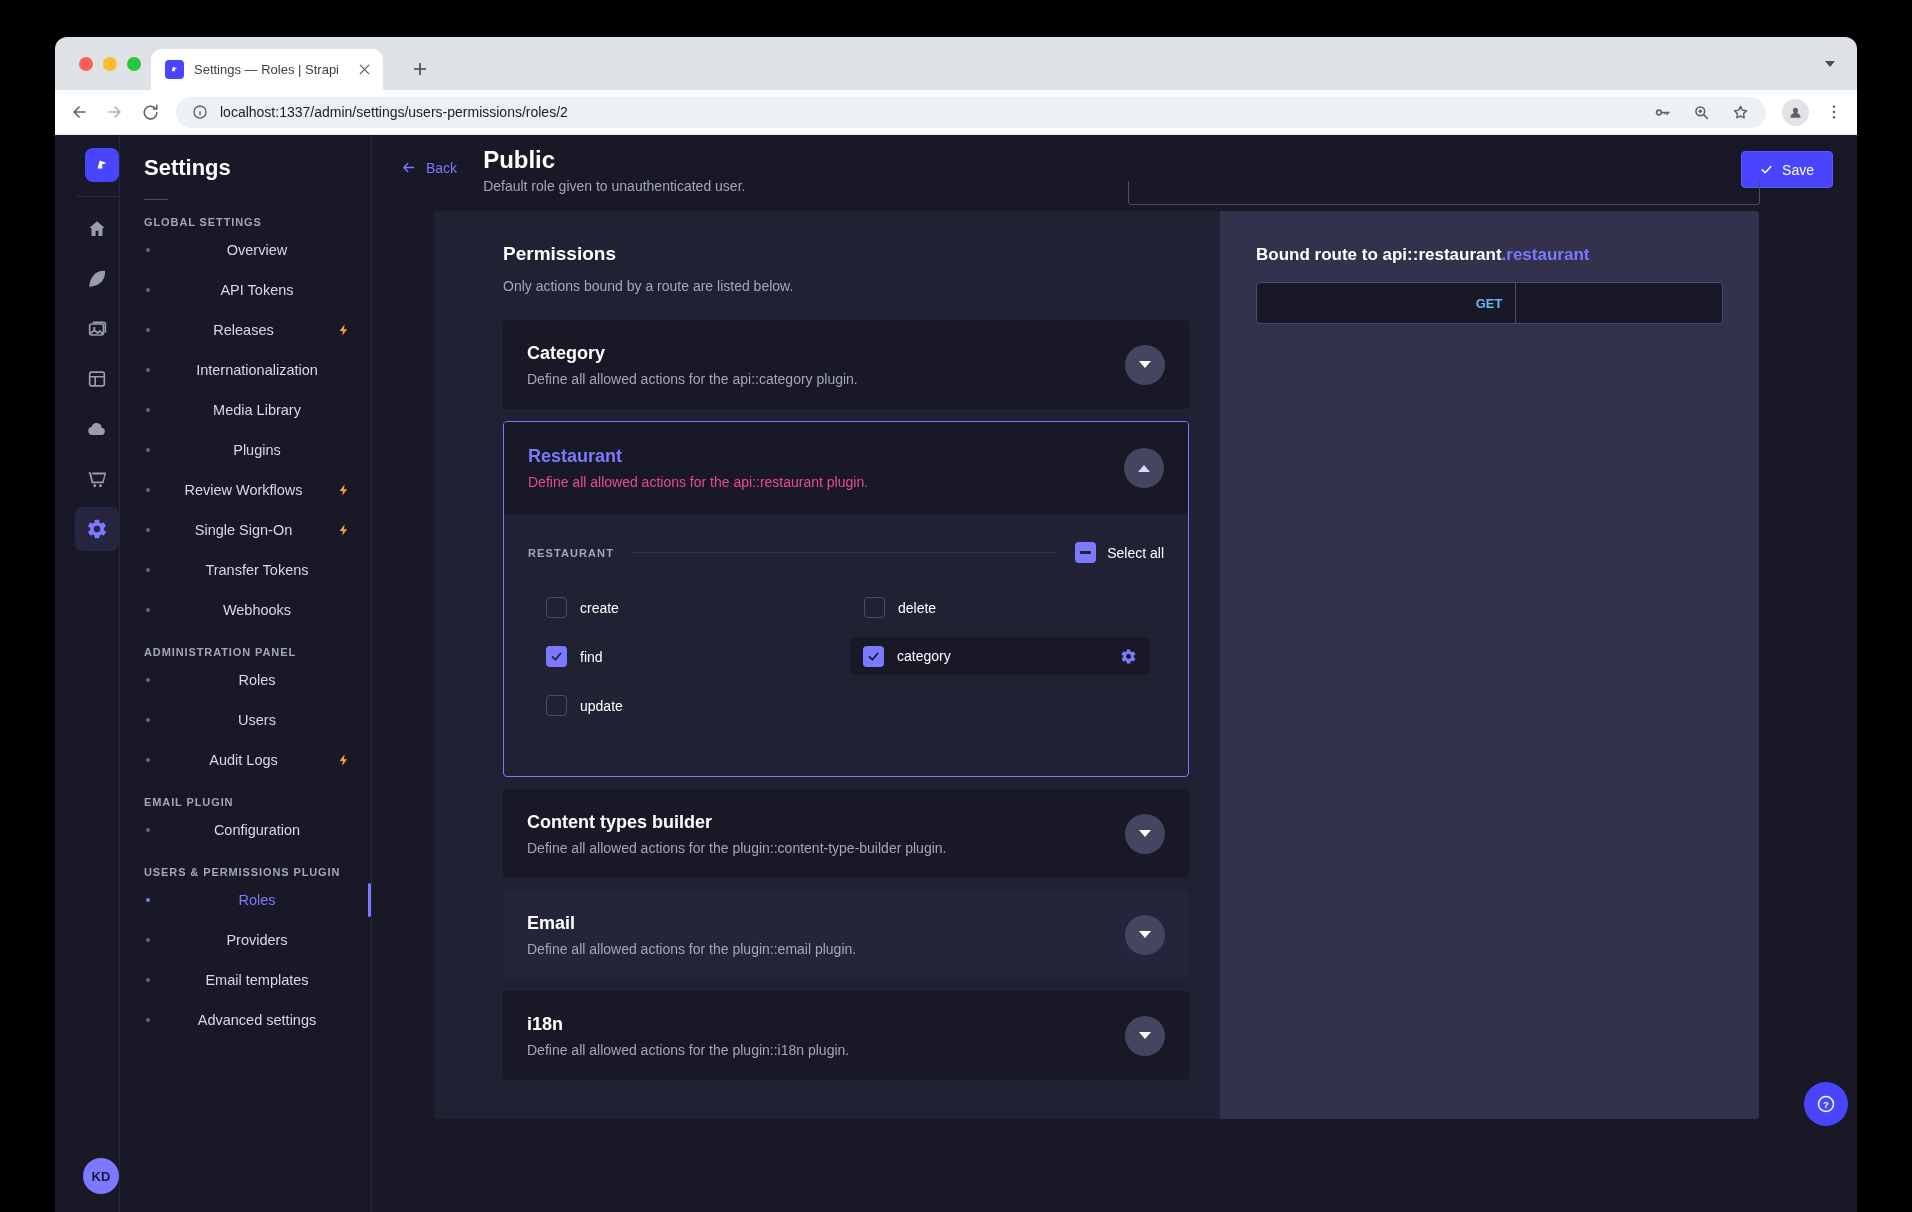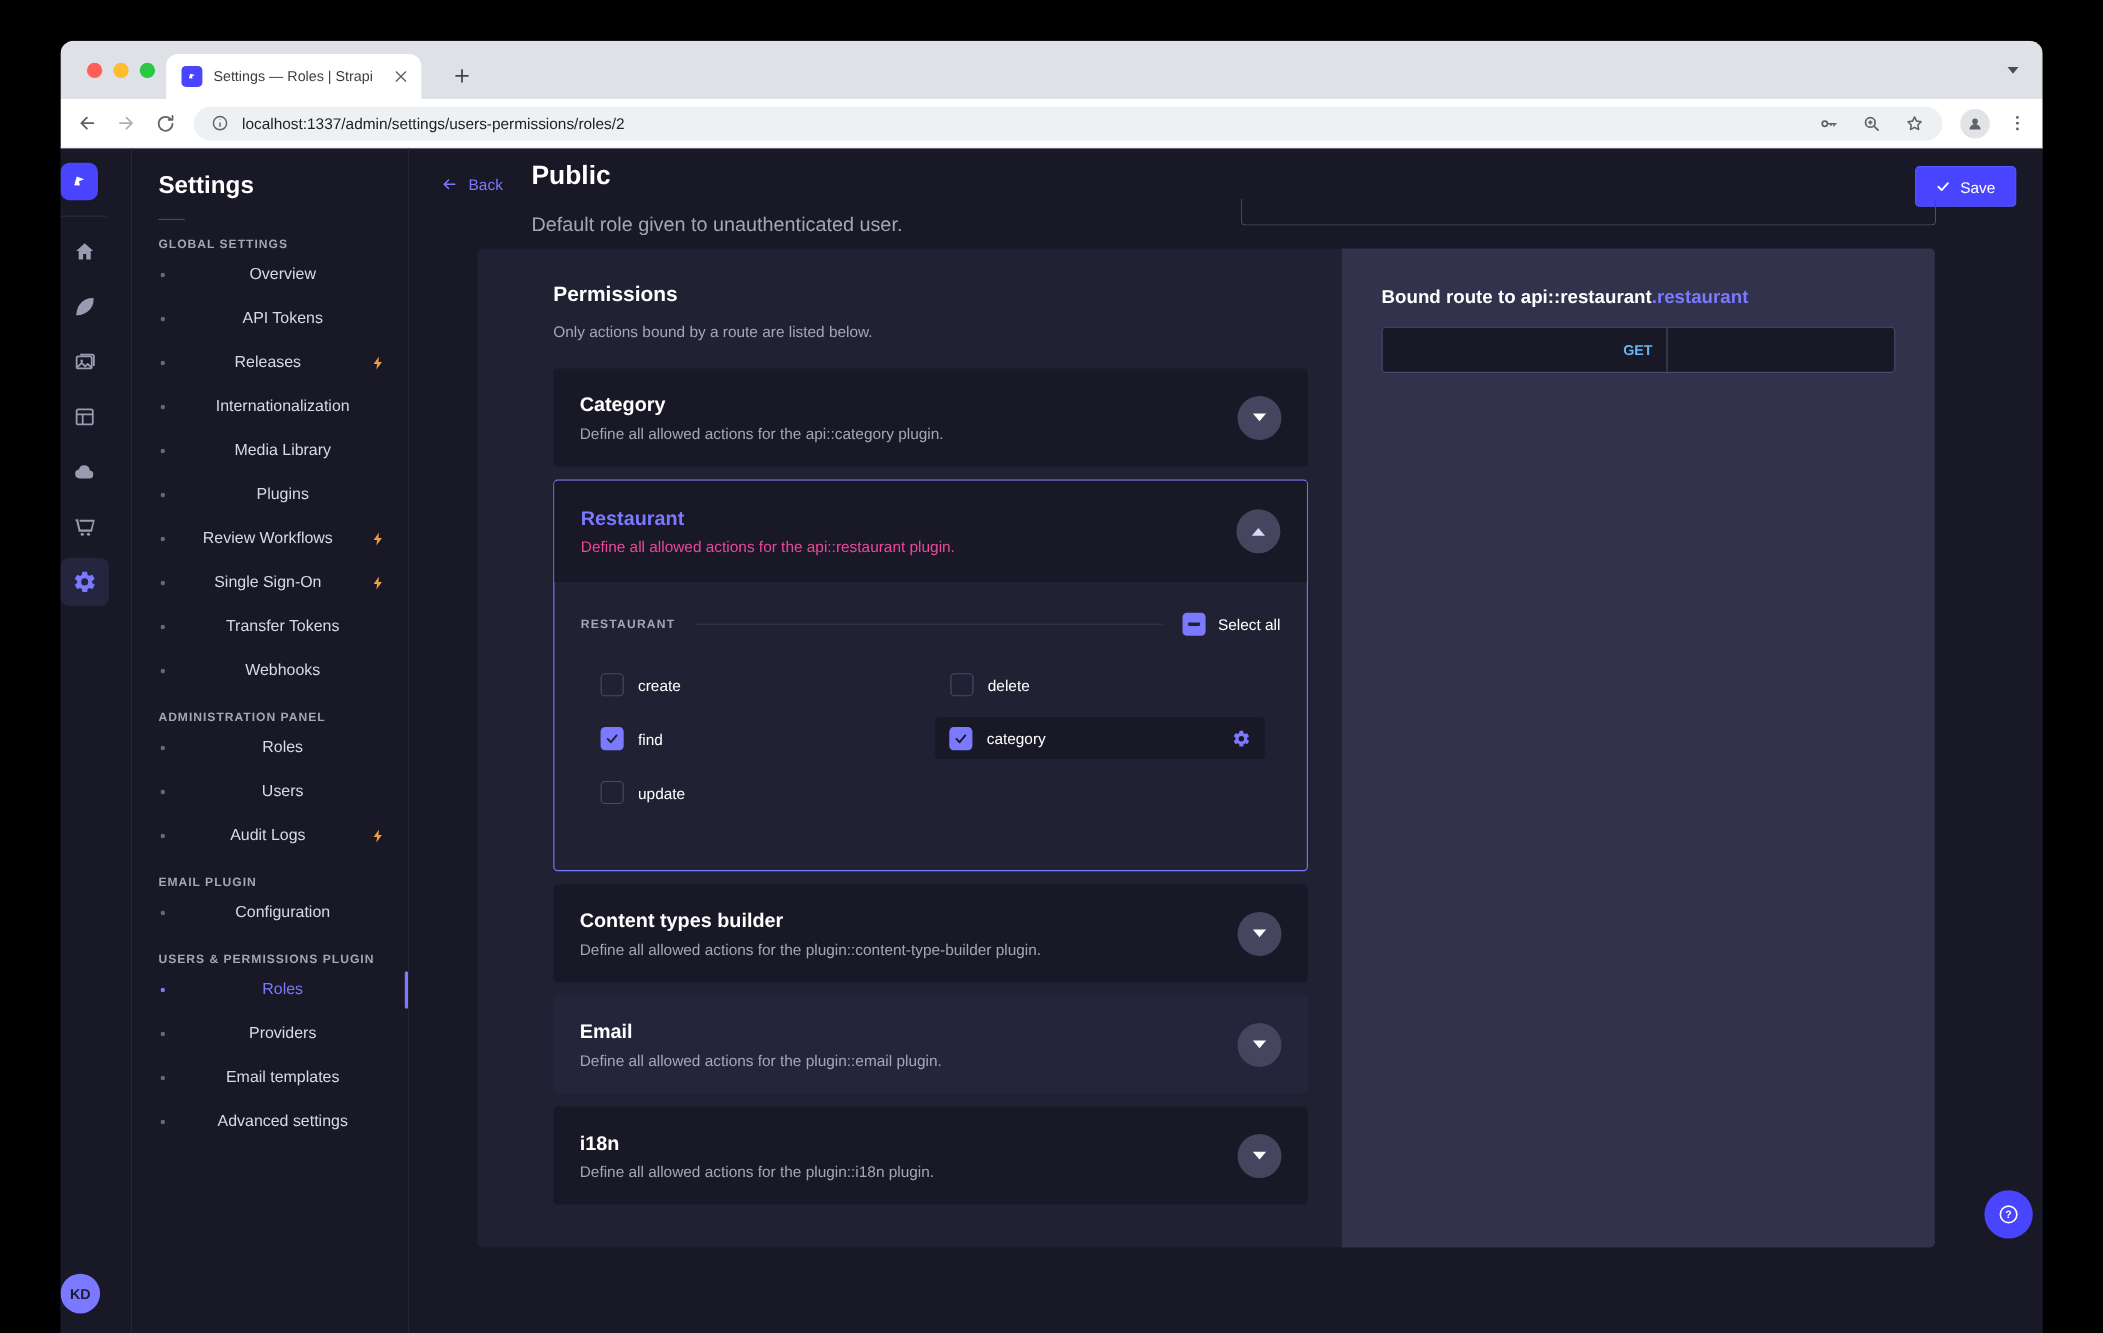--- a/index.html
+++ b/index.html
@@ -65,7 +65,7 @@
   .back-link { display:flex; align-items:center; gap:9px; color:#7b79ff; font-size:14px; margin-top:12px; }
   .title-block { margin-left:26px; }
   .page-title { font-size:24px; font-weight:700; color:#fff; margin:0; line-height:1.1; }
-  .page-subtitle { font-size:18px; color:#a5a5ba; margin-top:21px; }
+  .page-subtitle { font-size:14px; color:#a5a5ba; margin-top:5px; }
   .save-btn { margin-left:auto; margin-top:4px; background:#4945ff; border:1px solid #5a56ff; color:#fff; height:37px; padding:0 18px; border-radius:4px; display:flex; align-items:center; gap:9px; font-size:14px; font-family:inherit; cursor:pointer; }
 
   .partial-input { position:absolute; left:756px; top:46px; width:632px; height:24px; border:1px solid #4a4a6a; border-top:none; border-radius:0 0 4px 4px; background:transparent; }

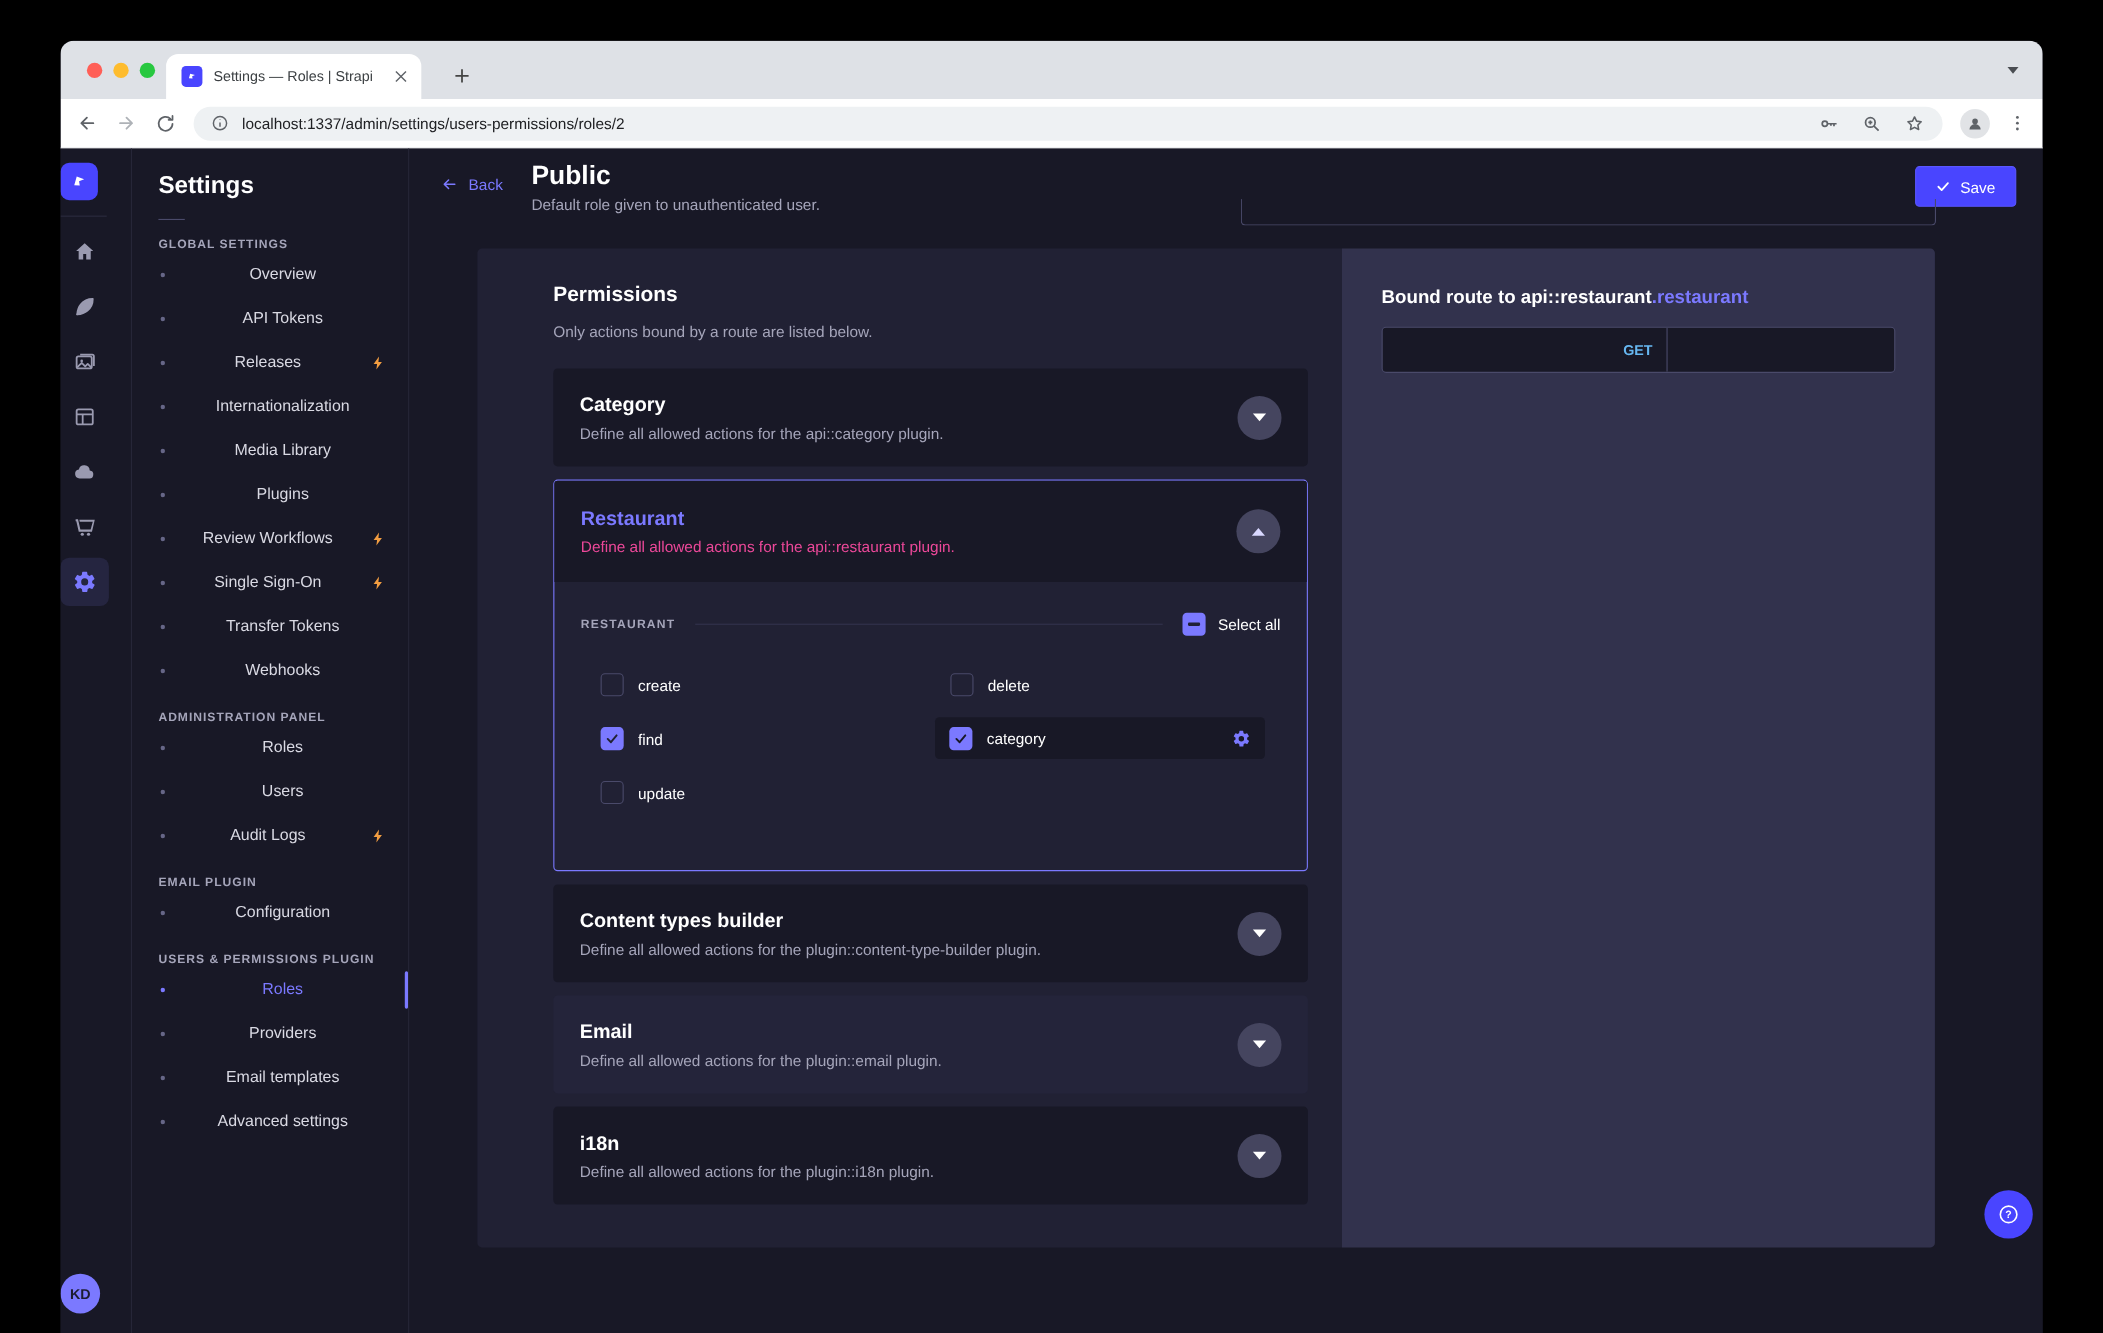--- a/index.html
+++ b/index.html
@@ -70,7 +70,7 @@
 
   .partial-input { position:absolute; left:756px; top:46px; width:632px; height:24px; border:1px solid #4a4a6a; border-top:none; border-radius:0 0 4px 4px; background:transparent; }
 
-  .content { position:absolute; left:62px; top:91px; width:1318px; height:908px; display:flex; }
+  .content { position:absolute; left:62px; top:76px; width:1318px; height:908px; display:flex; }
   .perm-card { width:786px; flex:none; background:#212134; border-radius:4px 0 0 4px; padding:32px 31px 30px 69px; }
   .perm-title { font-size:19px; font-weight:600; color:#fff; }
   .perm-sub { font-size:14px; color:#a5a5ba; margin-top:13px; }

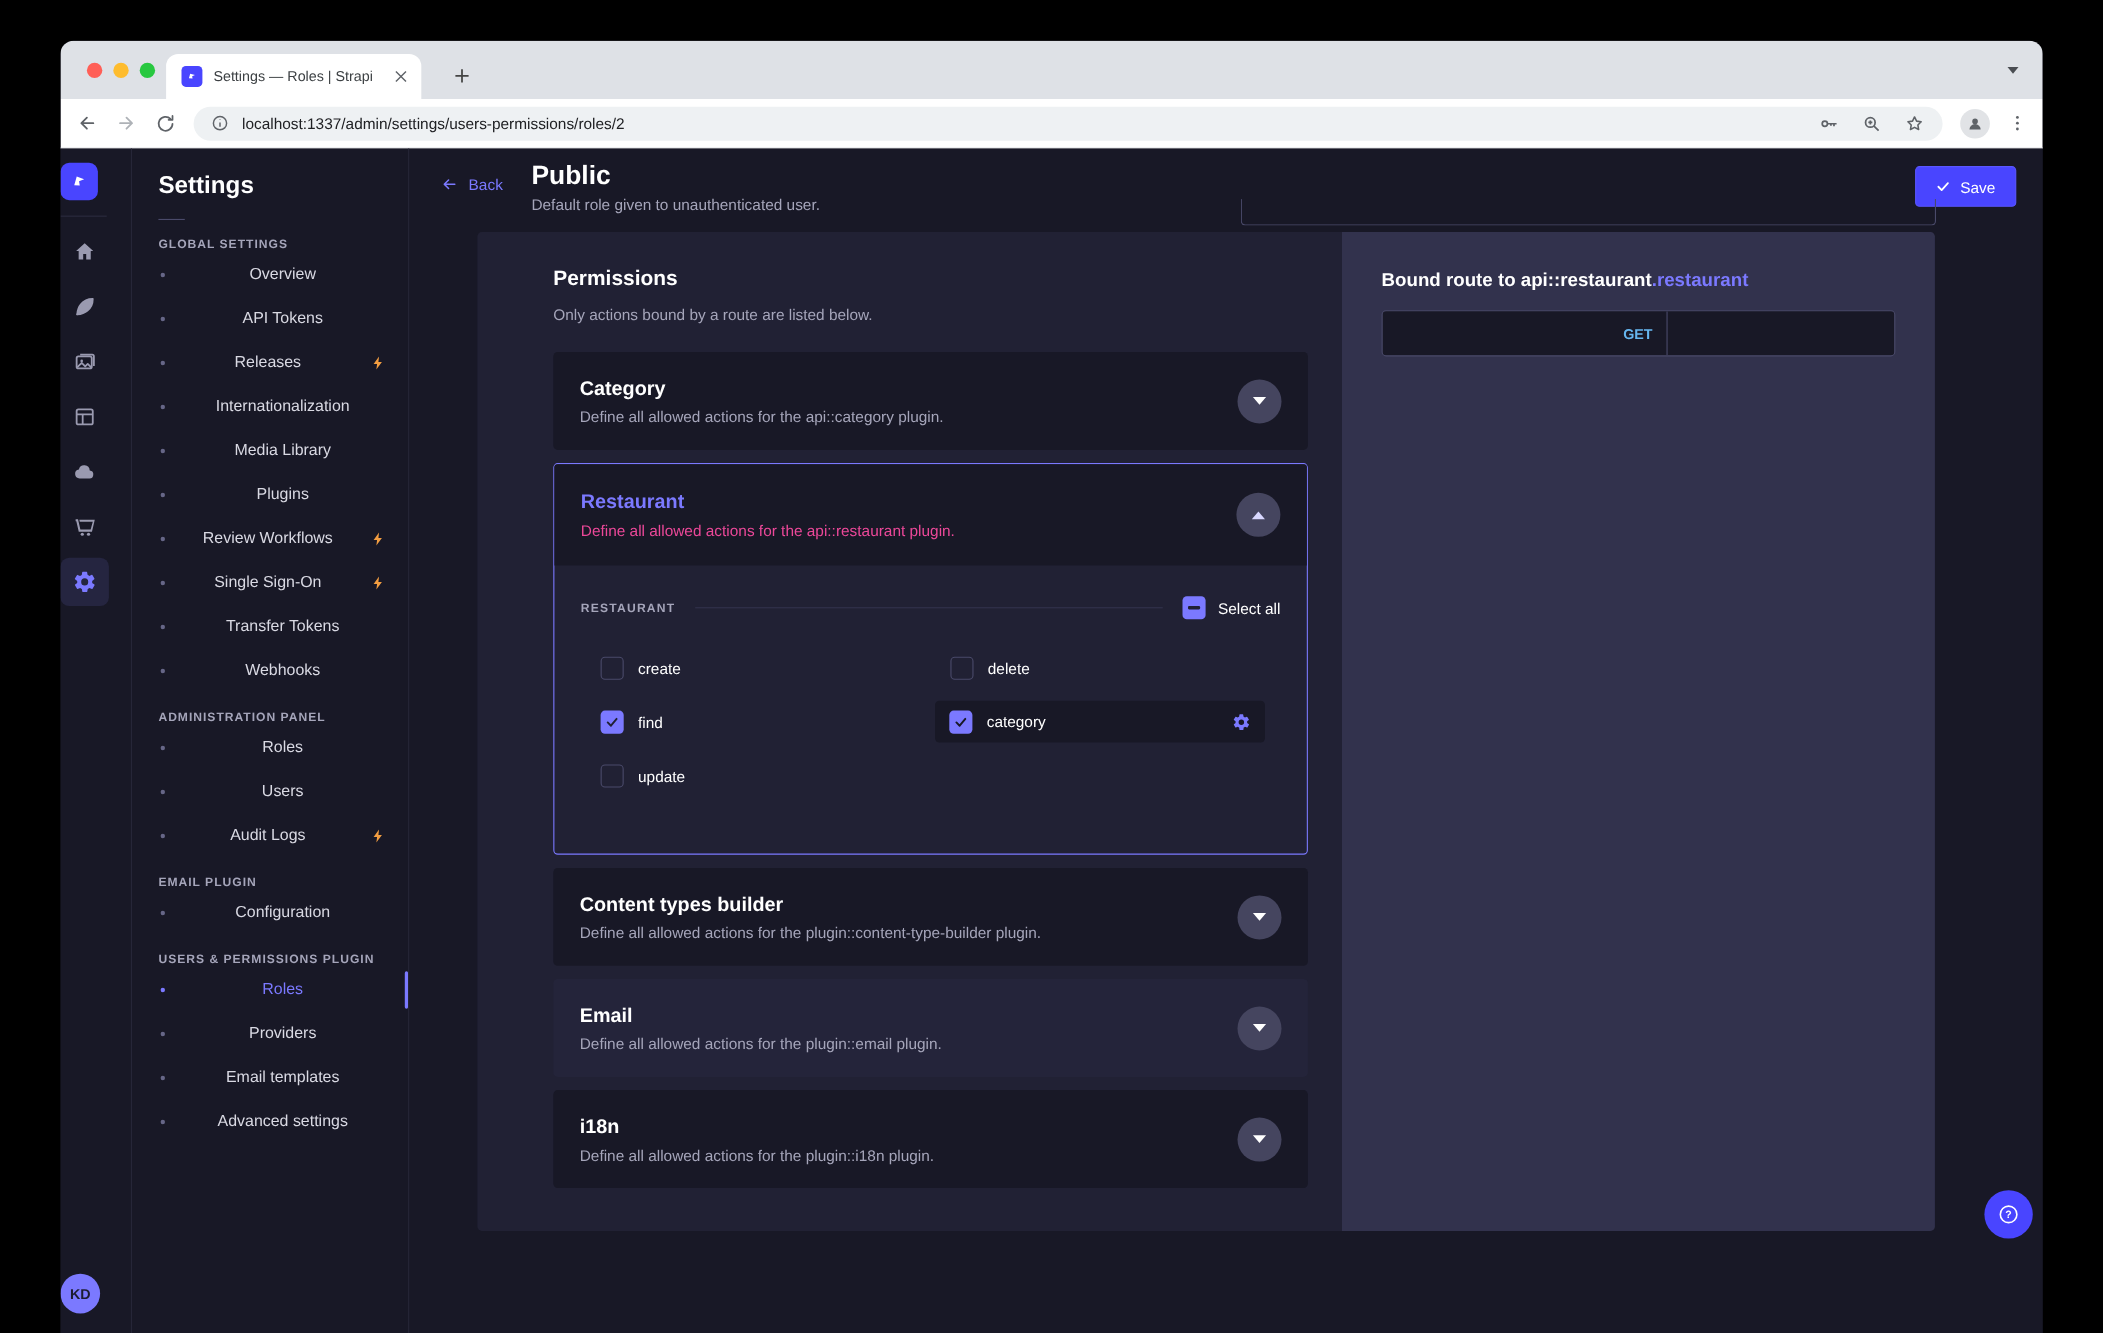--- a/index.html
+++ b/index.html
@@ -41,7 +41,7 @@
 
   
   .app { flex:1; display:flex; min-height:0; background:#181826; }
-  .rail { width:65px; flex:none; border-right:1px solid #262638; display:flex; flex-direction:column; align-items:flex-start; padding:13px 0 18px; }
+  .rail { width:65px; flex:none; border-right:1px solid #262638; display:flex; flex-direction:column; align-items:flex-end; padding:13px 0 18px; }
   .rail-logo { width:34px; height:34px; border-radius:8px; background:#4945ff; display:flex; align-items:center; justify-content:center; }
   .rail-divider { width:42px; height:1px; background:#2b2b3f; margin:14px 0 4px; }
   .rail-item { width:44px; height:44px; margin-top:6px; border-radius:8px; color:#9a9ab0; display:flex; align-items:center; justify-content:center; }

